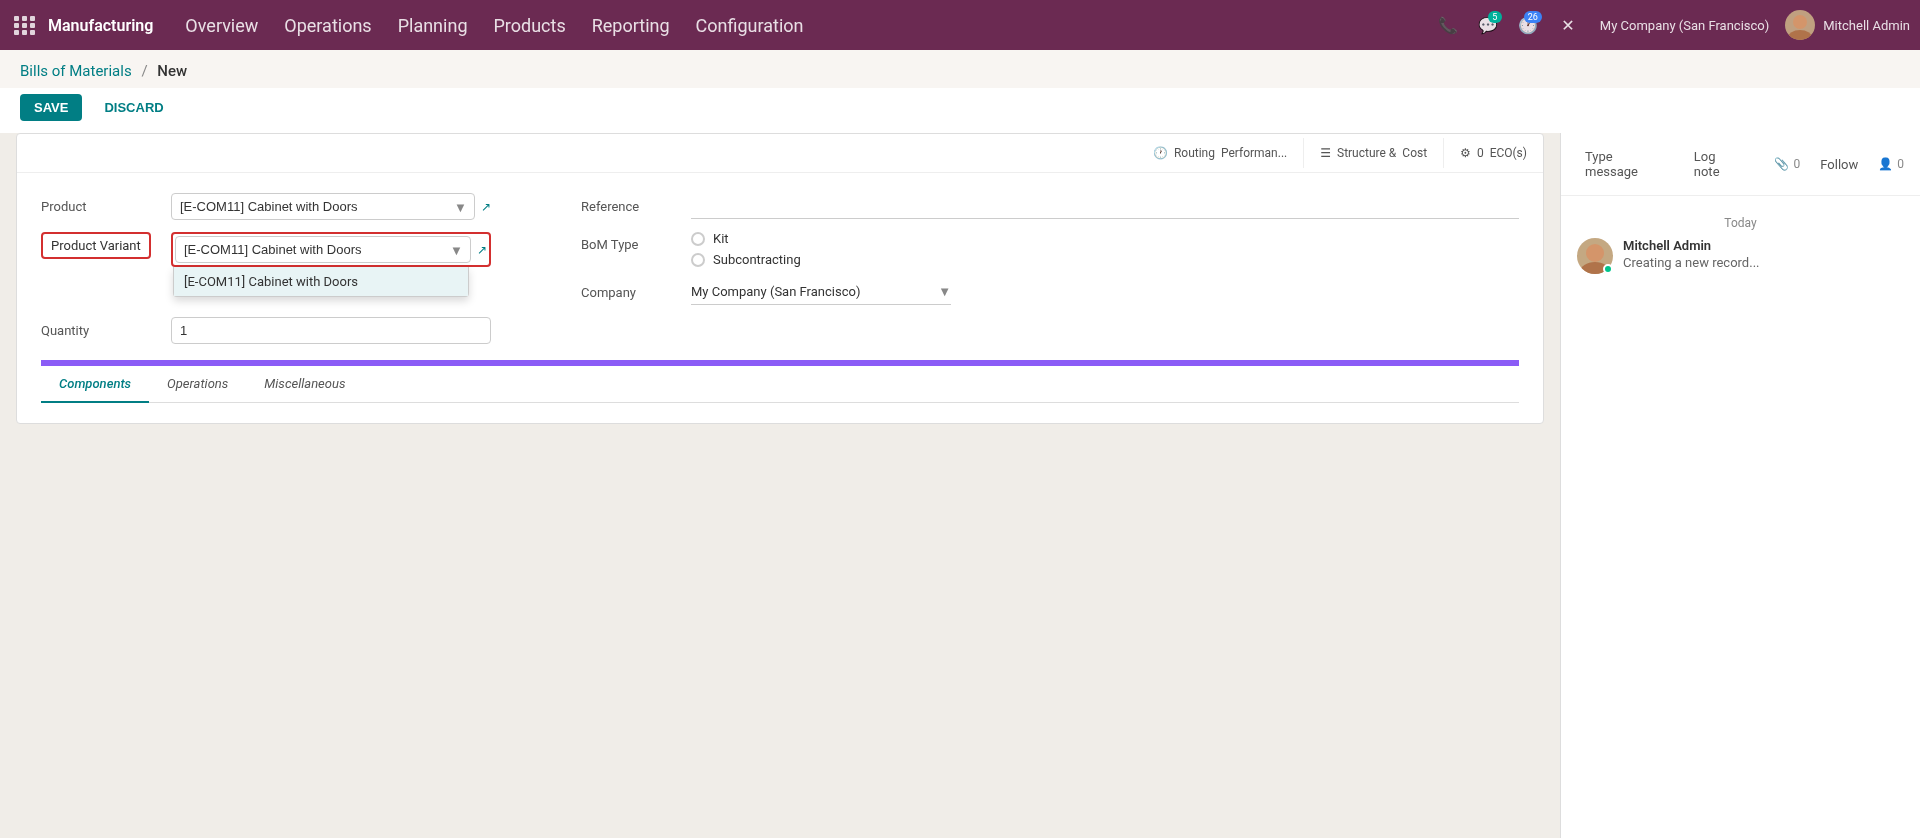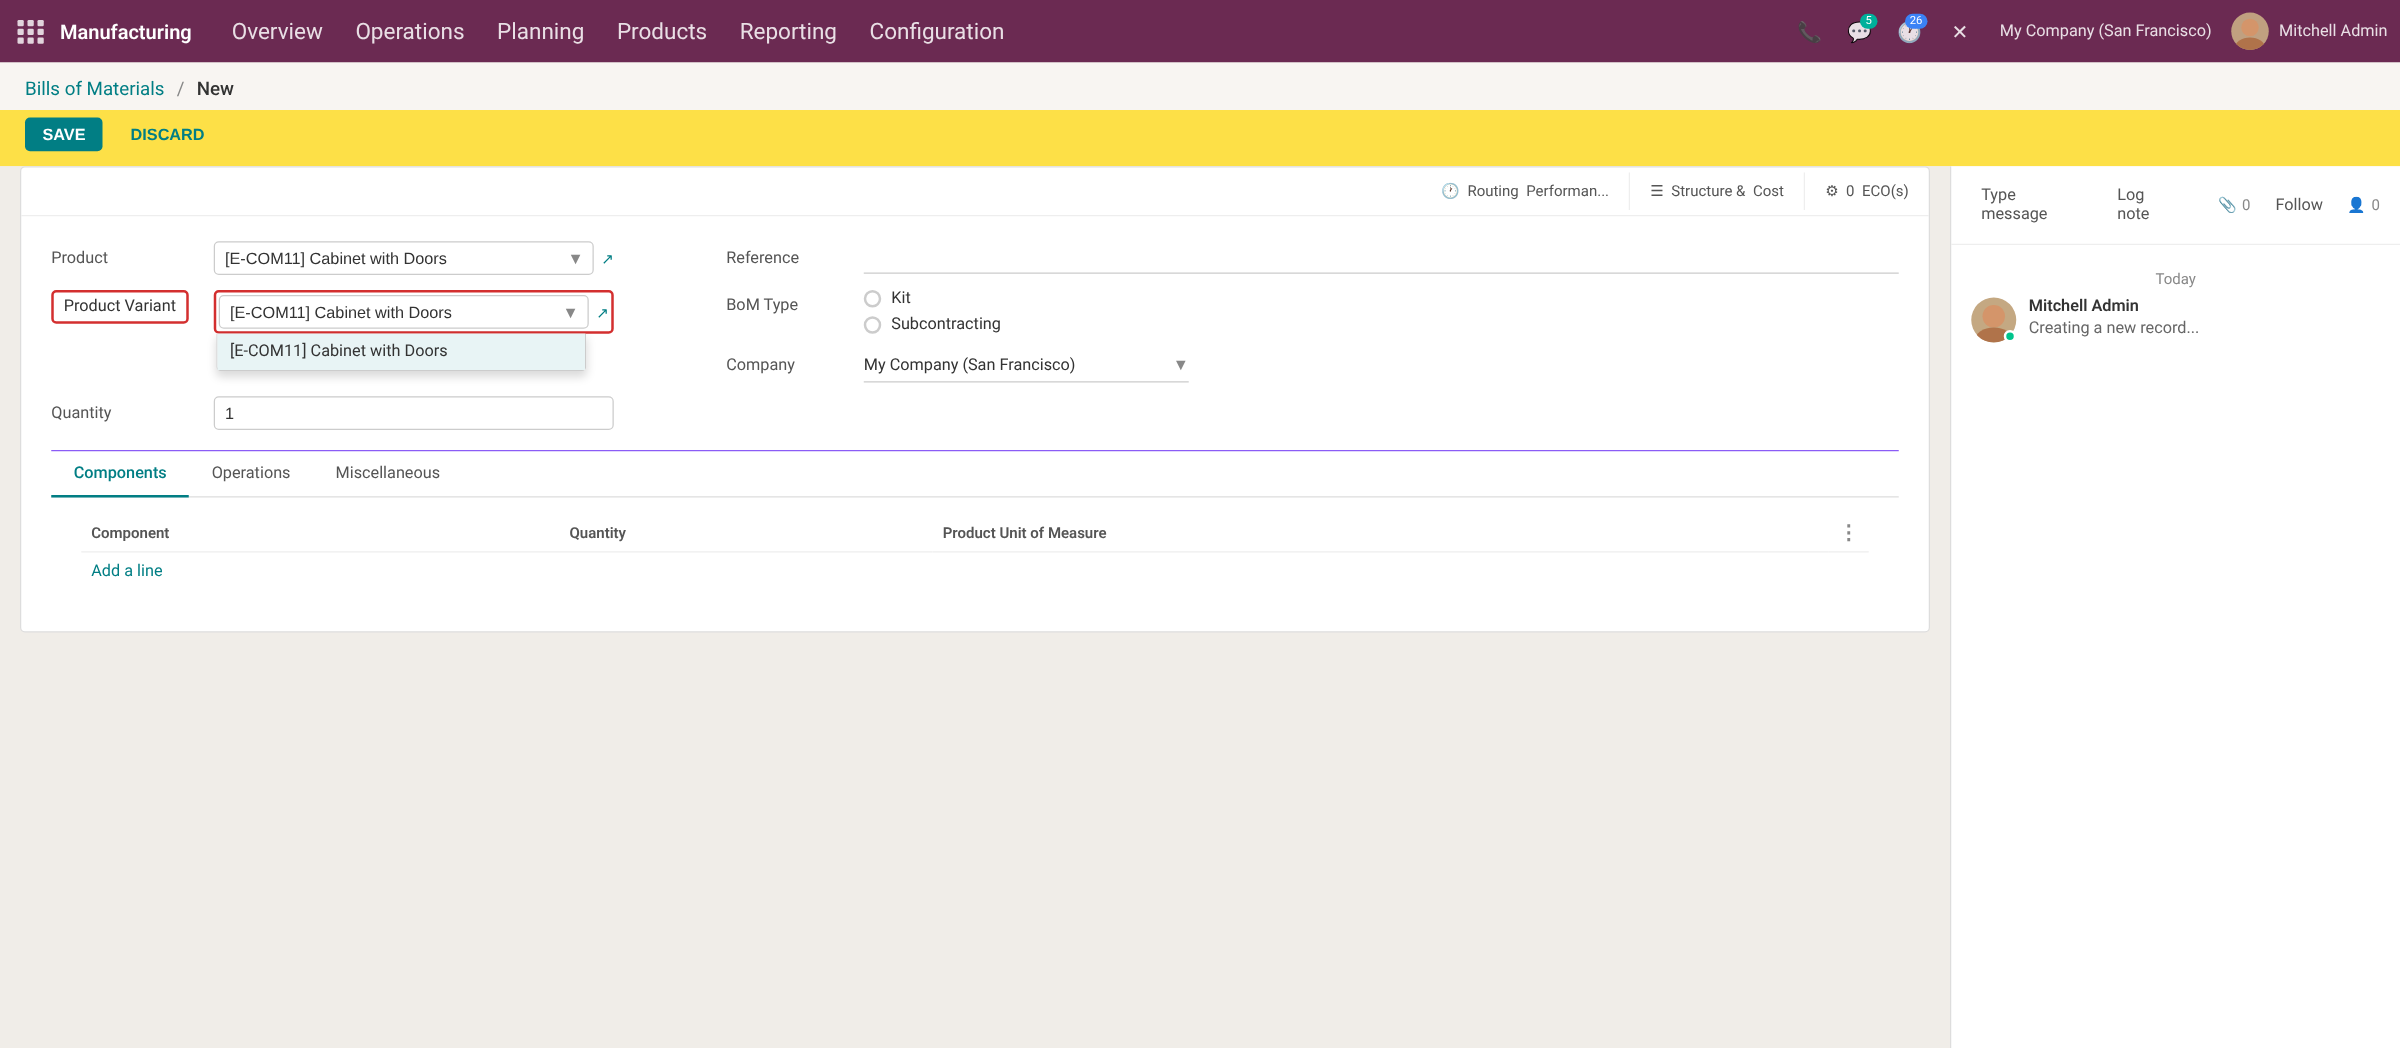--- a/index.html
+++ b/index.html
@@ -127,7 +127,7 @@
 
     
     .action-bar {
-      background: #fde047;
+      background: #ffffff;
       padding: 6px 20px 12px;
       display: flex;
       gap: 8px;

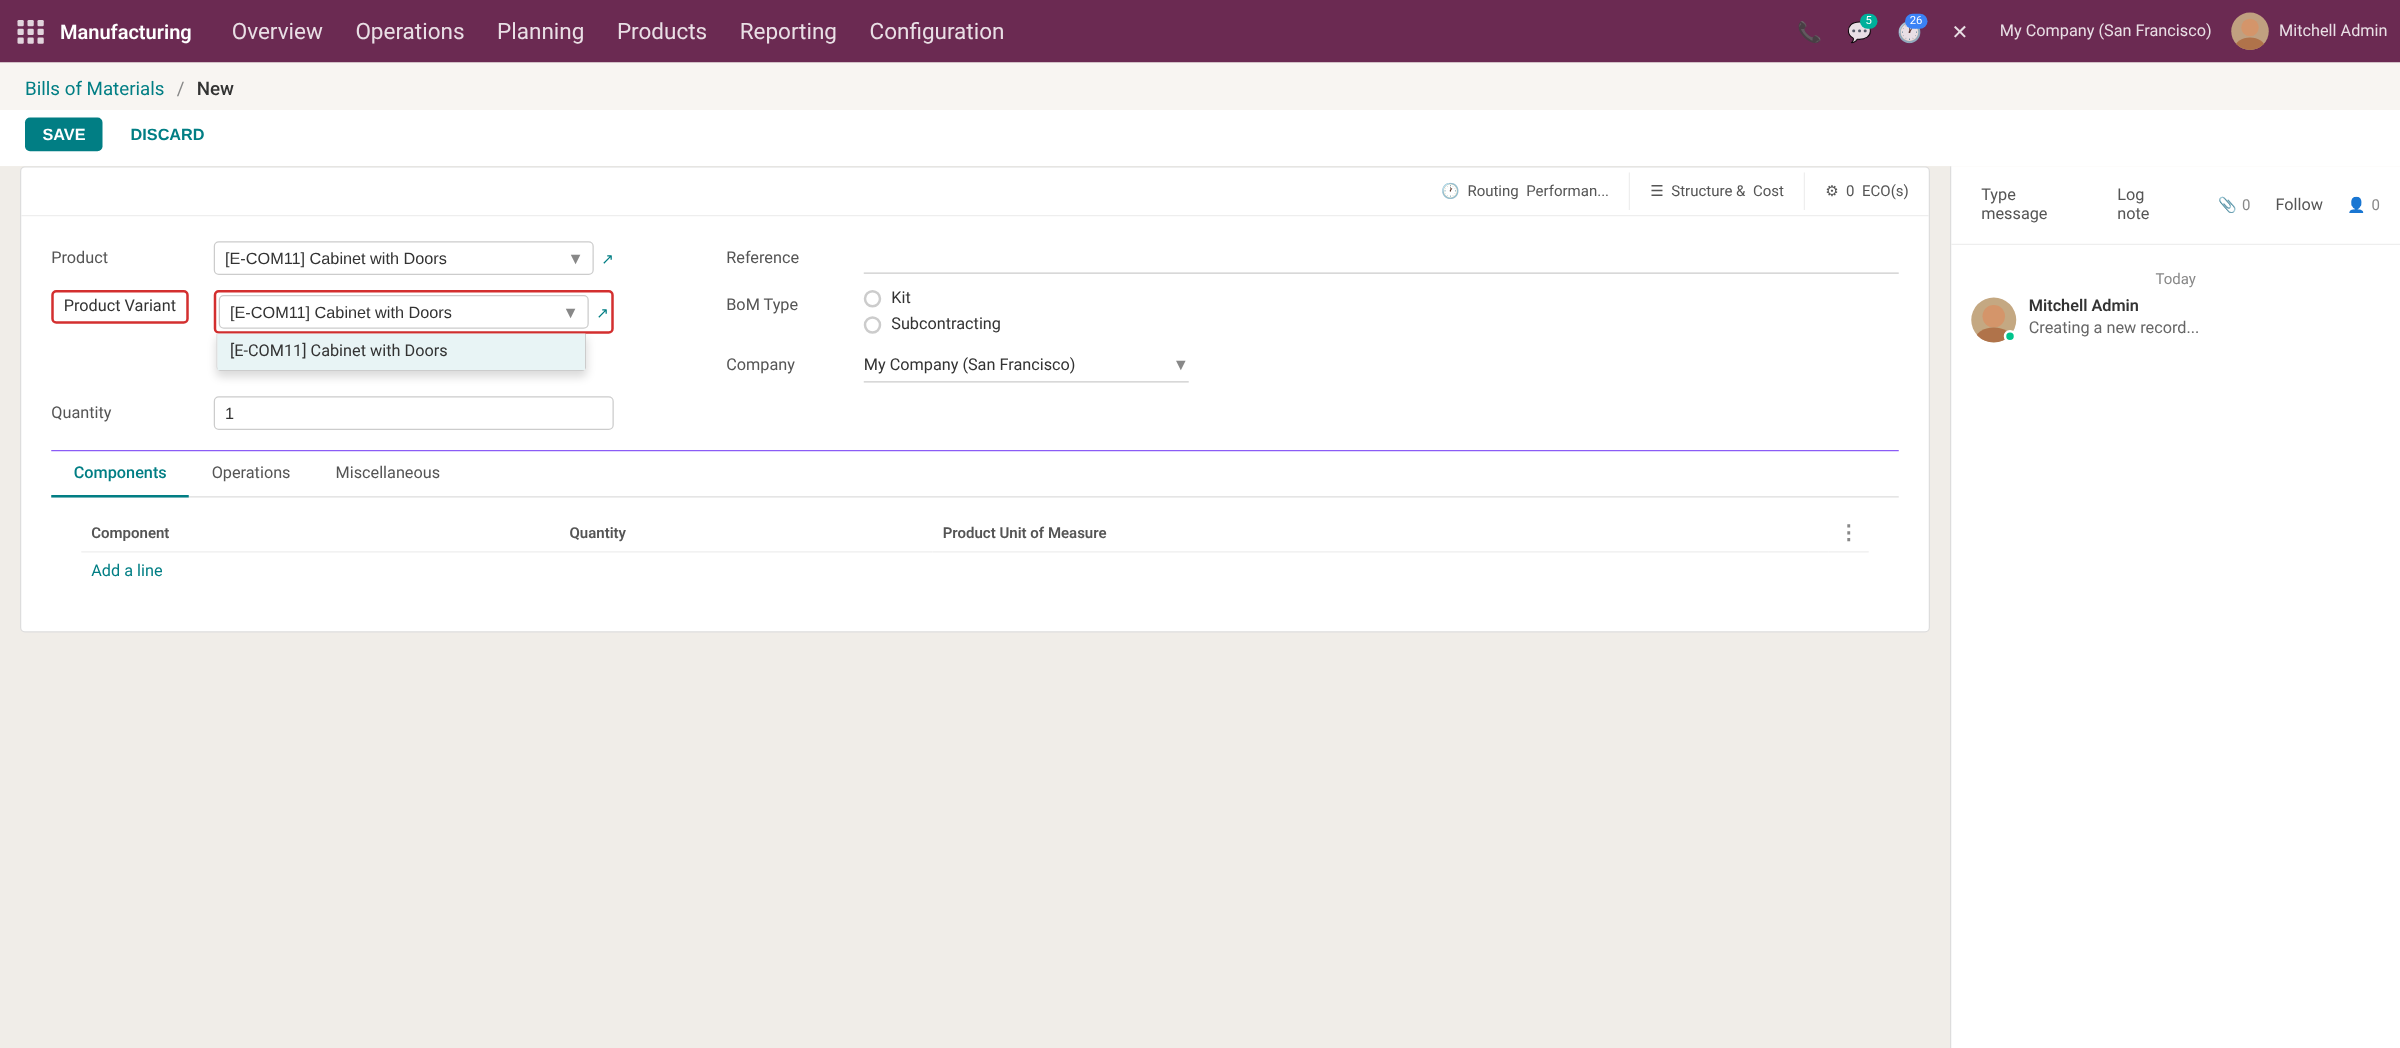--- a/index.html
+++ b/index.html
@@ -366,8 +366,9 @@
 
     
     .tabs-section {
-      border-top: 1px solid #8b5cf6;
+      border-top: 6px solid #8b5cf6;
       margin-top: 4px;
+      font-style: italic;
     }
     .tabs-bar {
       display: flex;

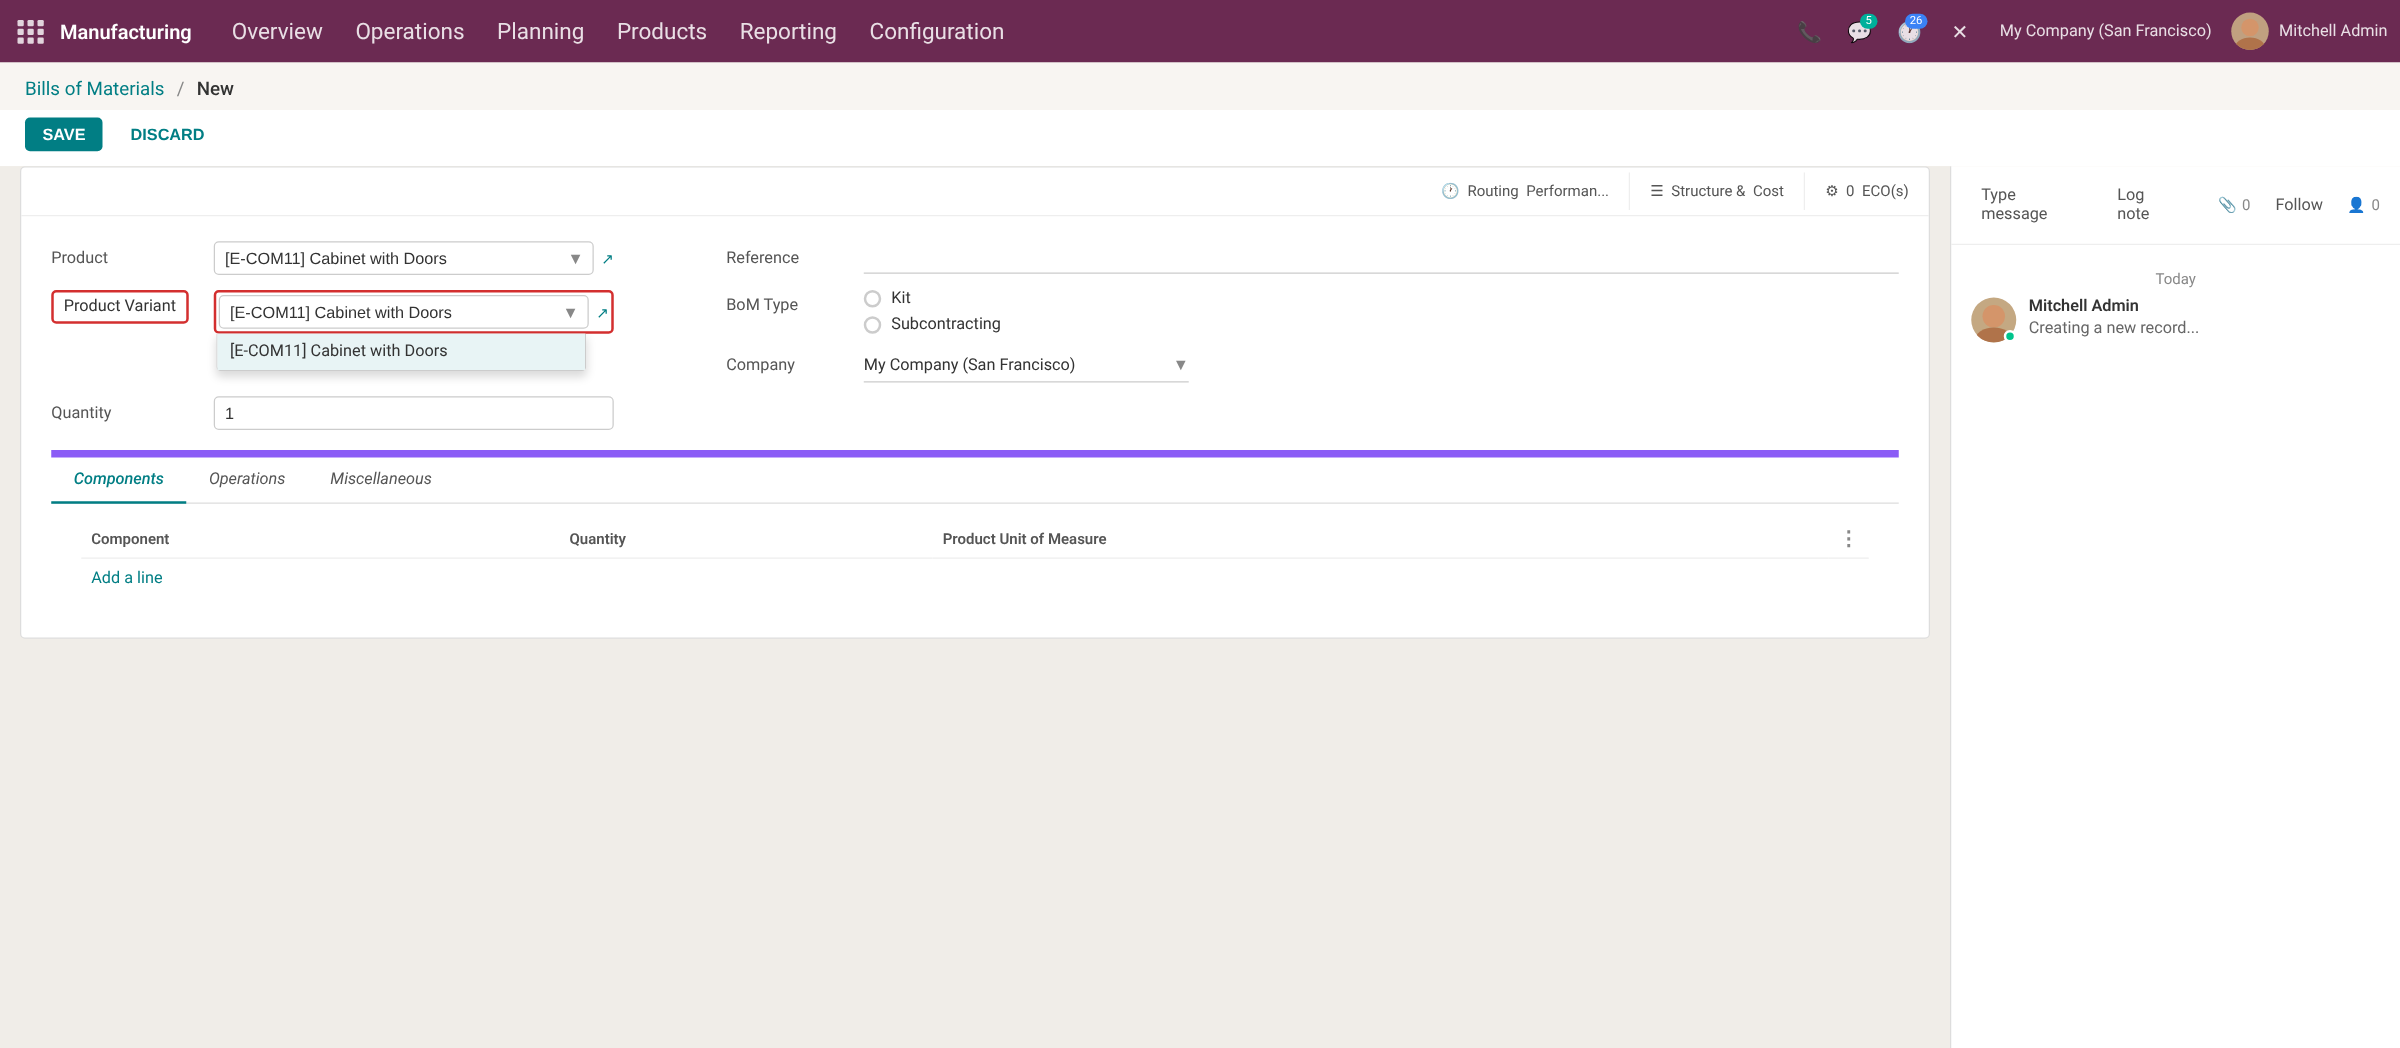--- a/index.html
+++ b/index.html
@@ -695,27 +695,6 @@
           </div>
         </div>
 
-        <div class="table-section">
-          <table class="components-table">
-            <thead>
-              <tr>
-                <th>Component</th>
-                <th>Quantity</th>
-                <th>Product Unit of Measure</th>
-                <th style="width:30px;">
-                  <span class="three-dots">⋮</span>
-                </th>
-              </tr>
-            </thead>
-            <tbody>
-              <tr>
-                <td colspan="4">
-                  <span class="add-line-link">Add a line</span>
-                </td>
-              </tr>
-            </tbody>
-          </table>
-        </div>
       </div>
     </div>
   </div>

